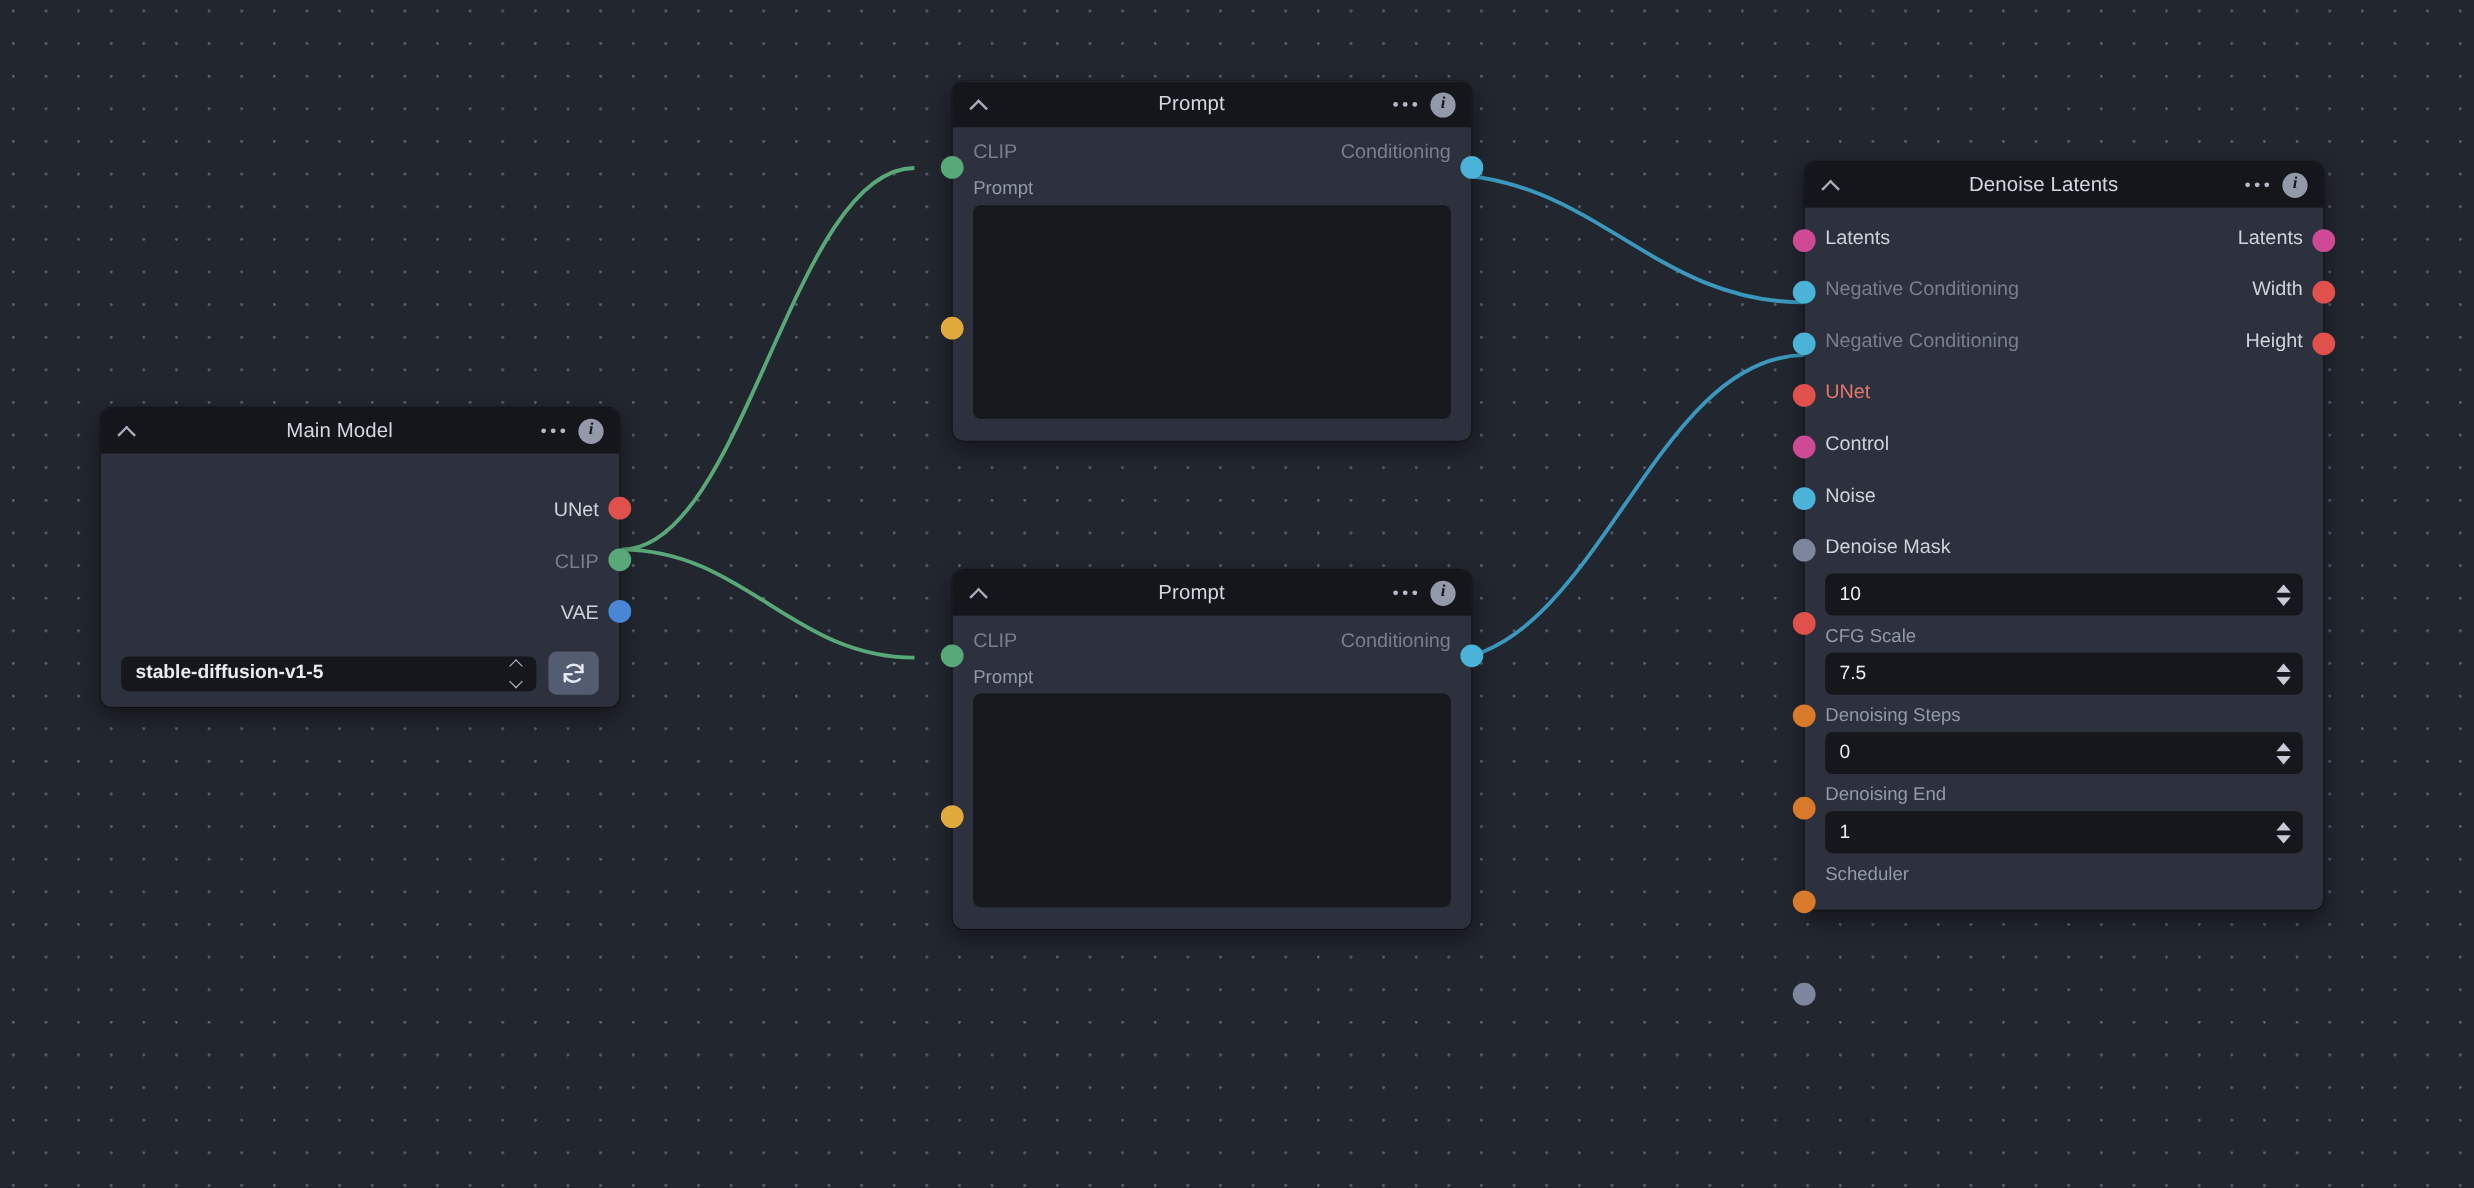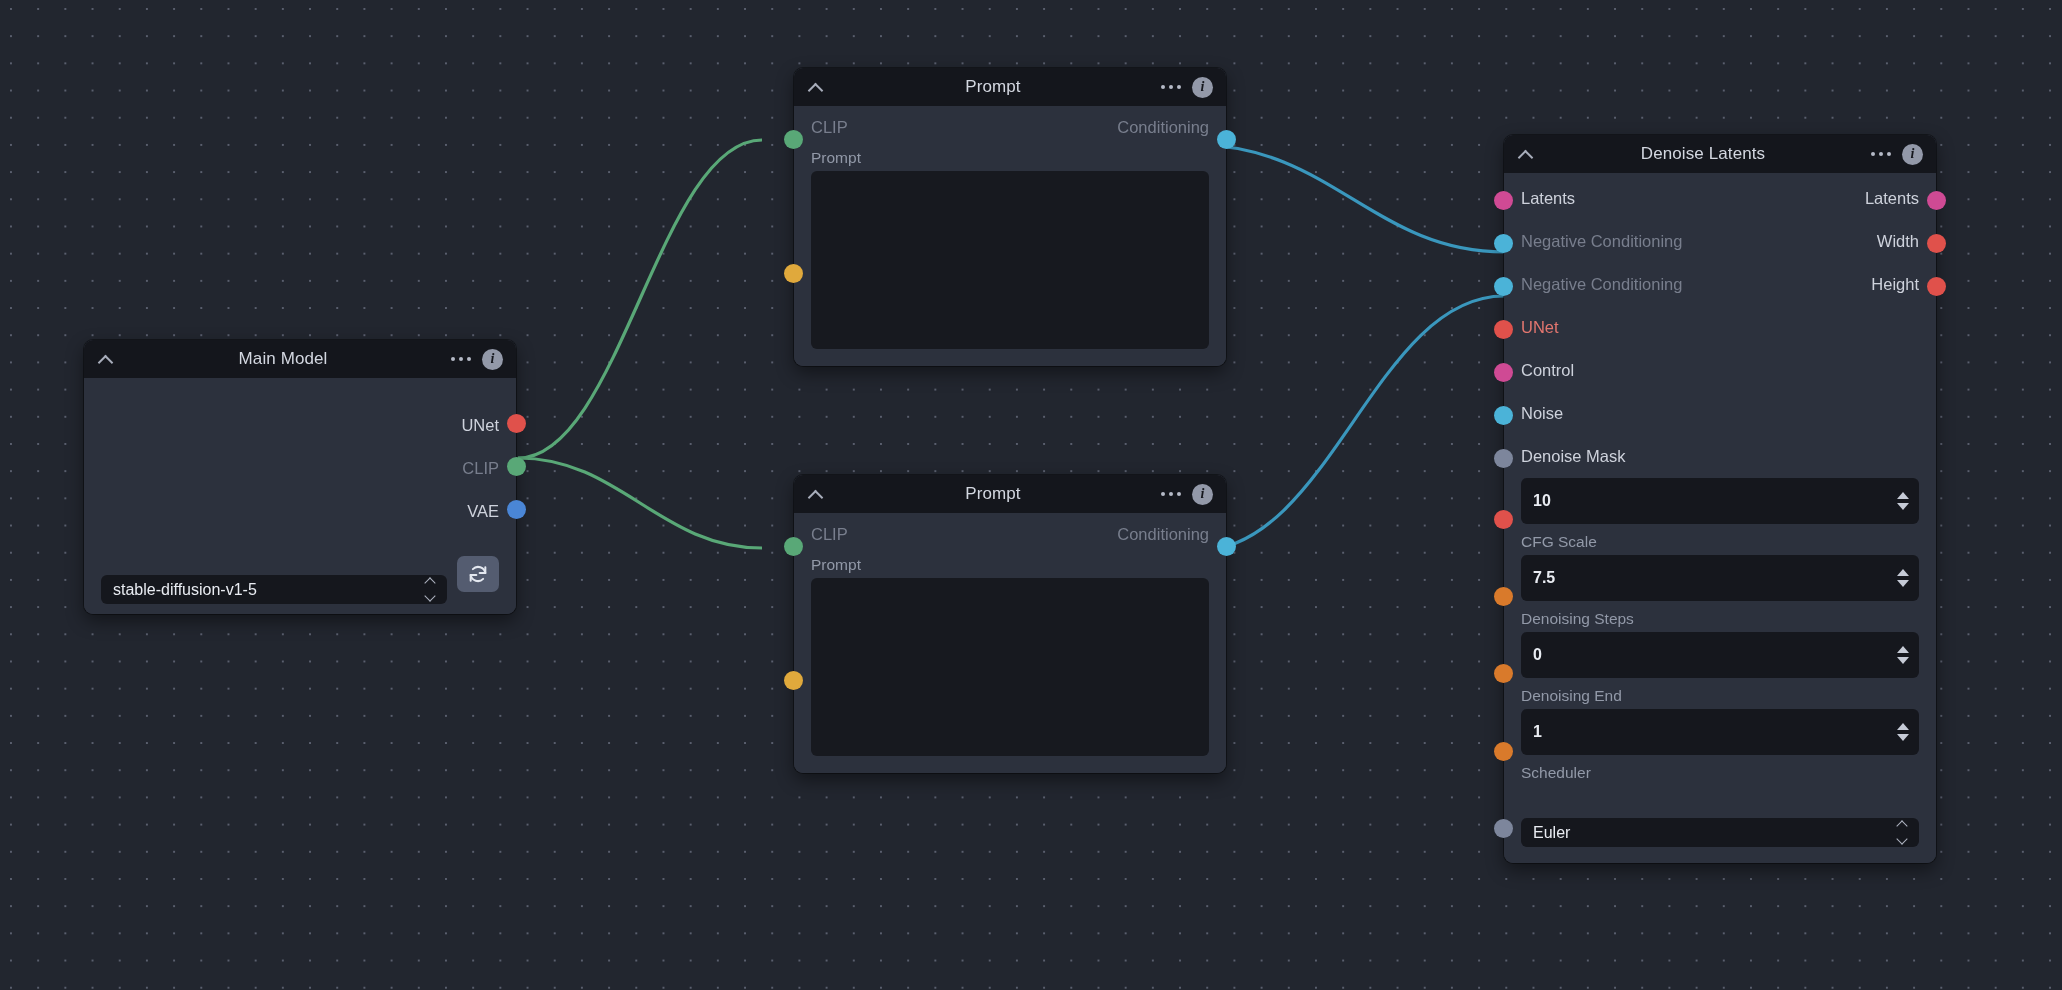--- a/index.html
+++ b/index.html
@@ -142,7 +142,7 @@
   .w-wrap { position: relative; padding: 0 17px; }
 
   .number-field {
-    height: 46px;
+    height: 35px;
     background: #15171d;
     border-radius: 6px;
     display: flex;
@@ -150,7 +150,7 @@
     padding: 0 8px 0 12px;
     color: #e9ecf2;
     font-size: 16px;
-    font-weight: bold;
+    font-weight: normal;
   }
   .number-field .val { flex: 1; }
   .stepper {

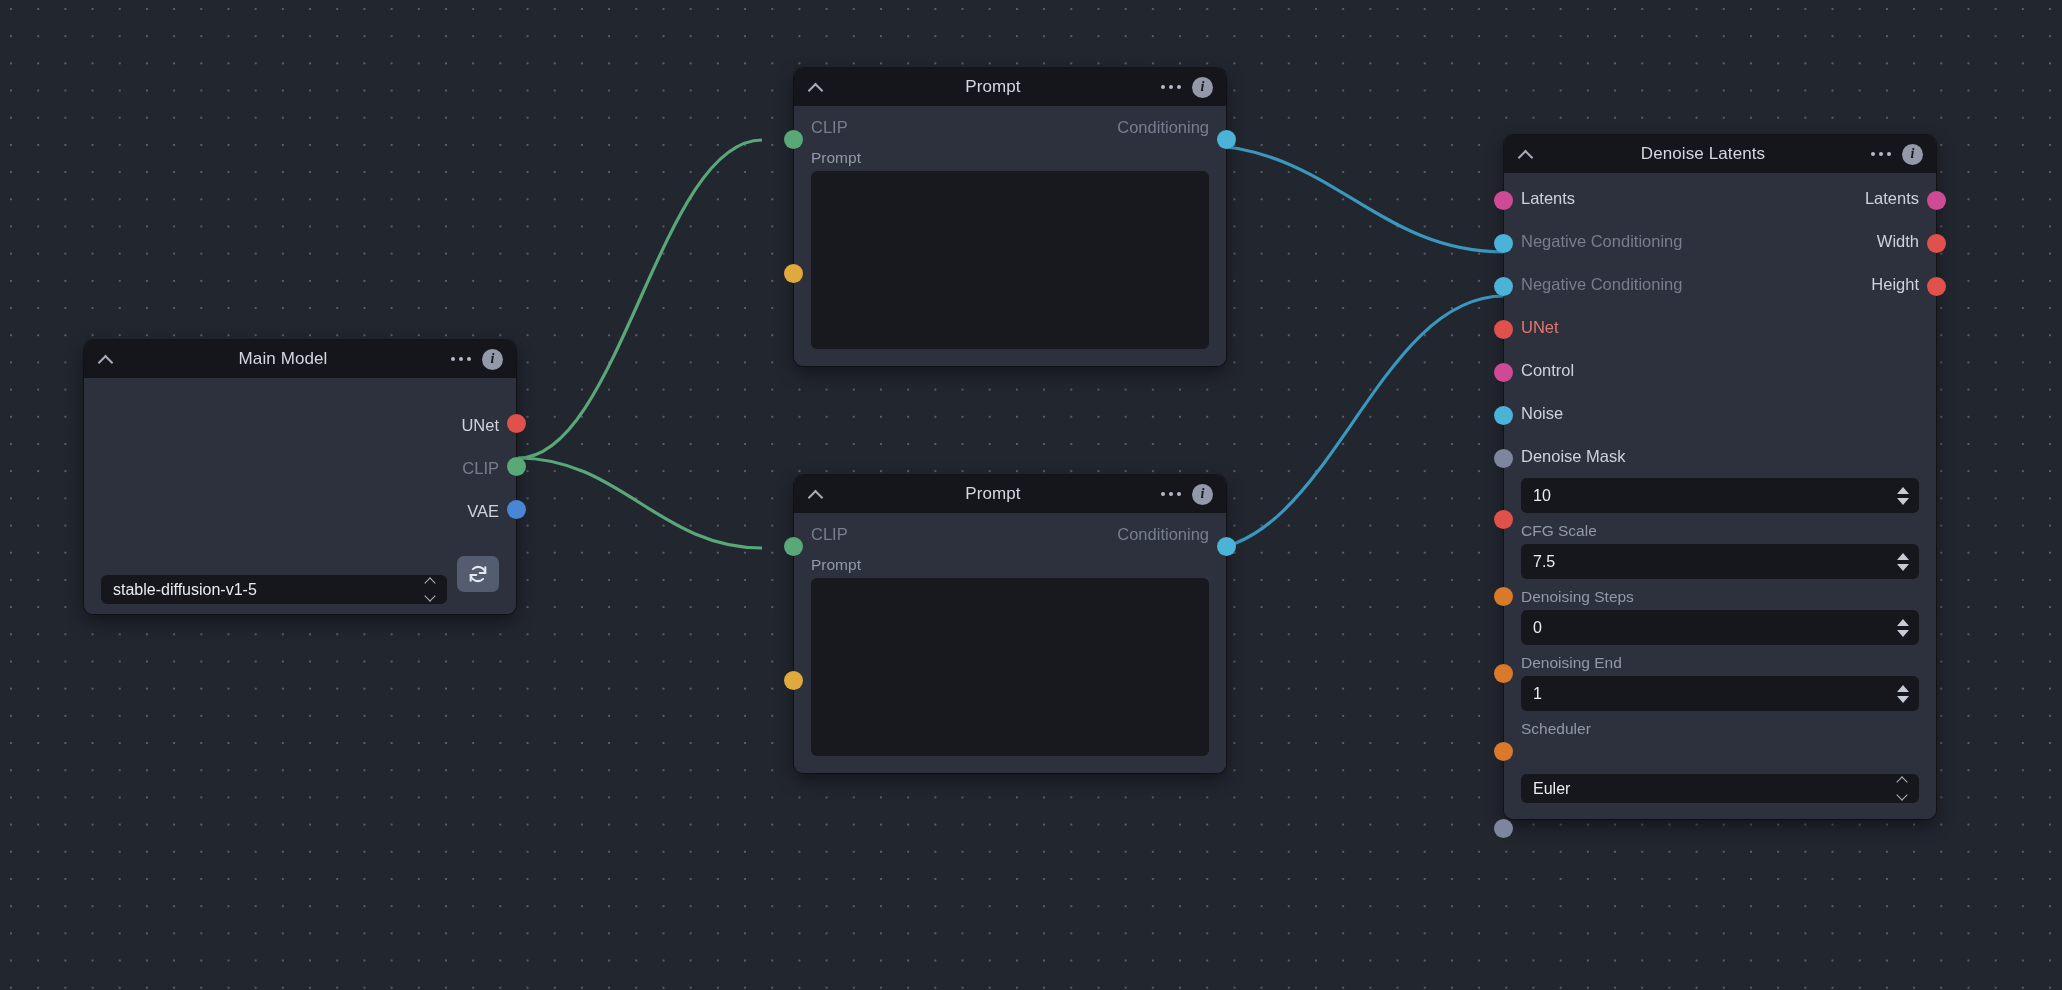--- a/index.html
+++ b/index.html
@@ -177,9 +177,8 @@
     padding: 0 10px 0 12px;
     color: #e9ecf2;
     font-size: 16px;
-    font-weight: normal;
-    cursor: pointer;
-    margin-top: 32px;
+    font-weight: bold;
+    cursor: pointer;
   }
   .select-field .val { flex: 1; }
   .chev-ud {

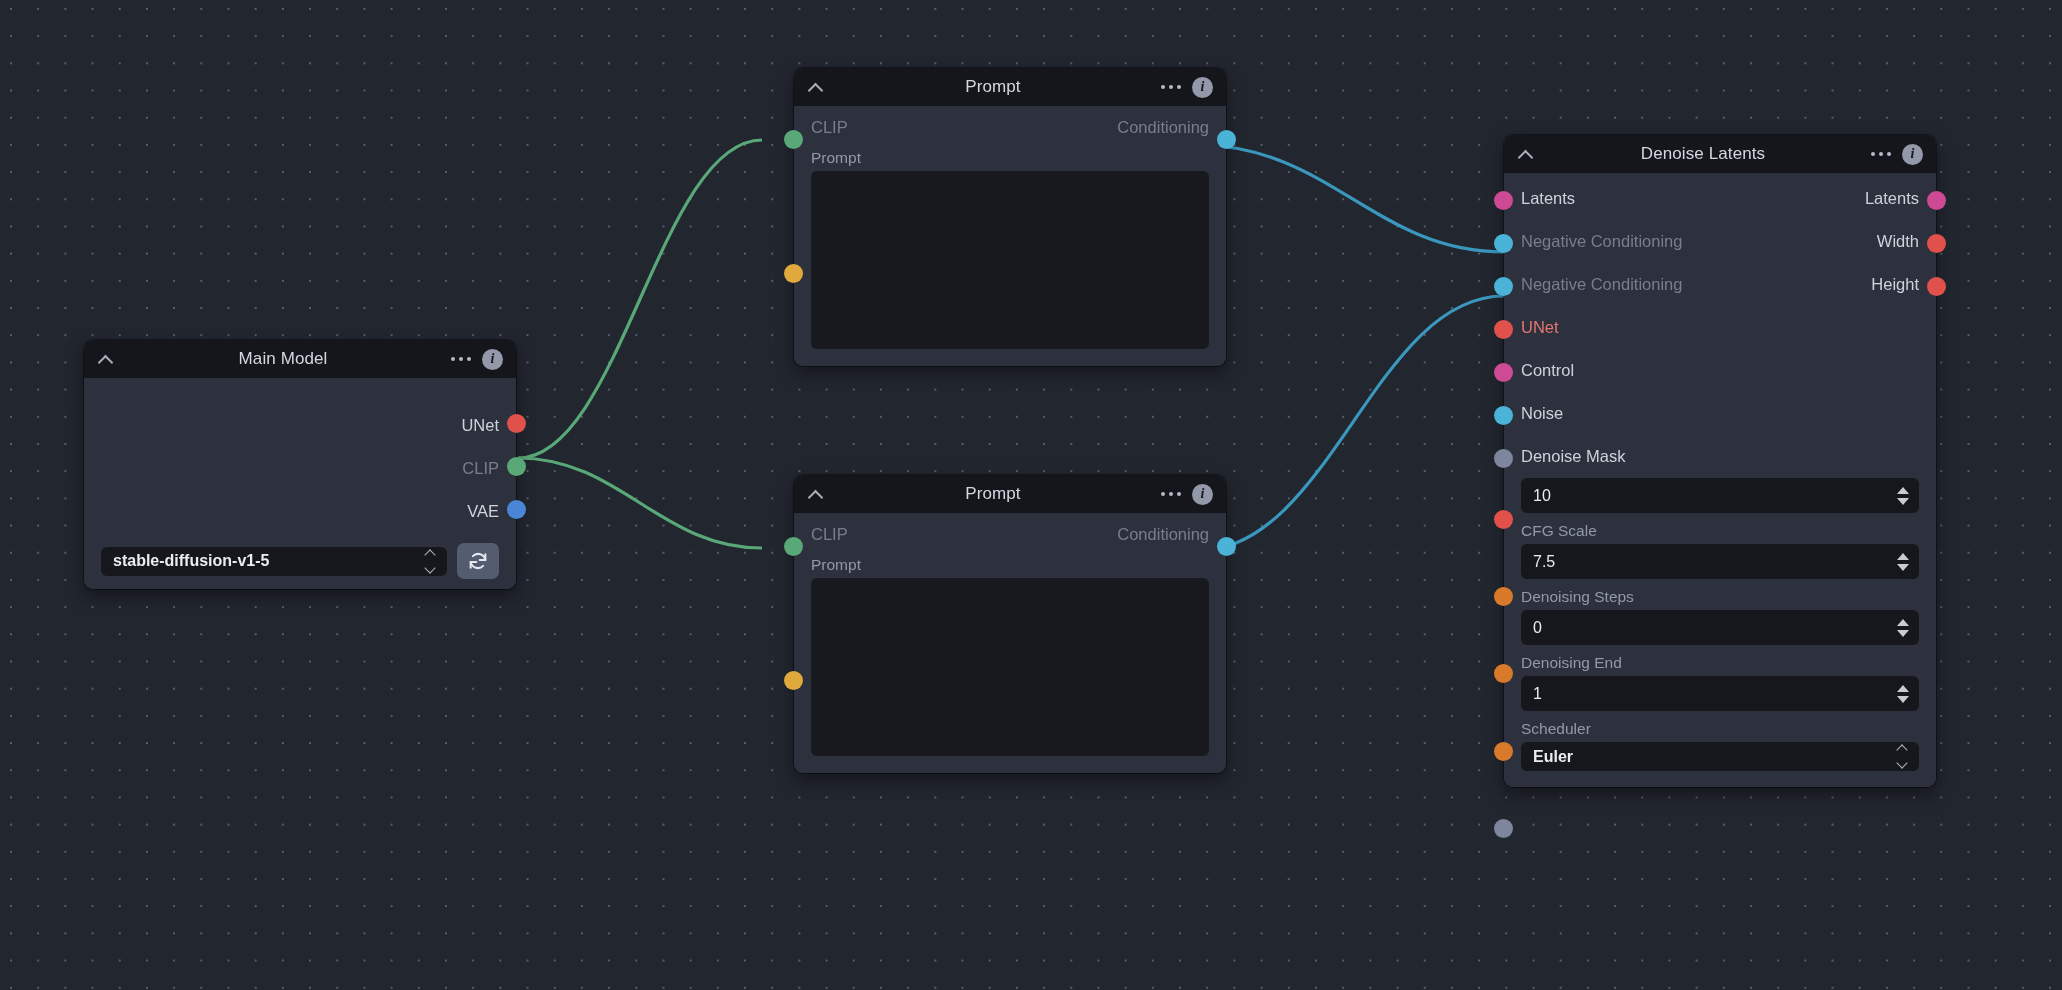--- a/index.html
+++ b/index.html
@@ -458,15 +458,6 @@
         </div>
 
         <div class="w-label" style="padding-top:9px">Scheduler</div>
-        <div class="w-wrap">
-          <div class="select-field">
-            <span class="val">Euler</span>
-            <span class="chev-ud">
-              <span class="u"></span>
-                <span class="d"></span>
-            </span>
-          </div>
-        </div>
       </div>
     </div>
 

